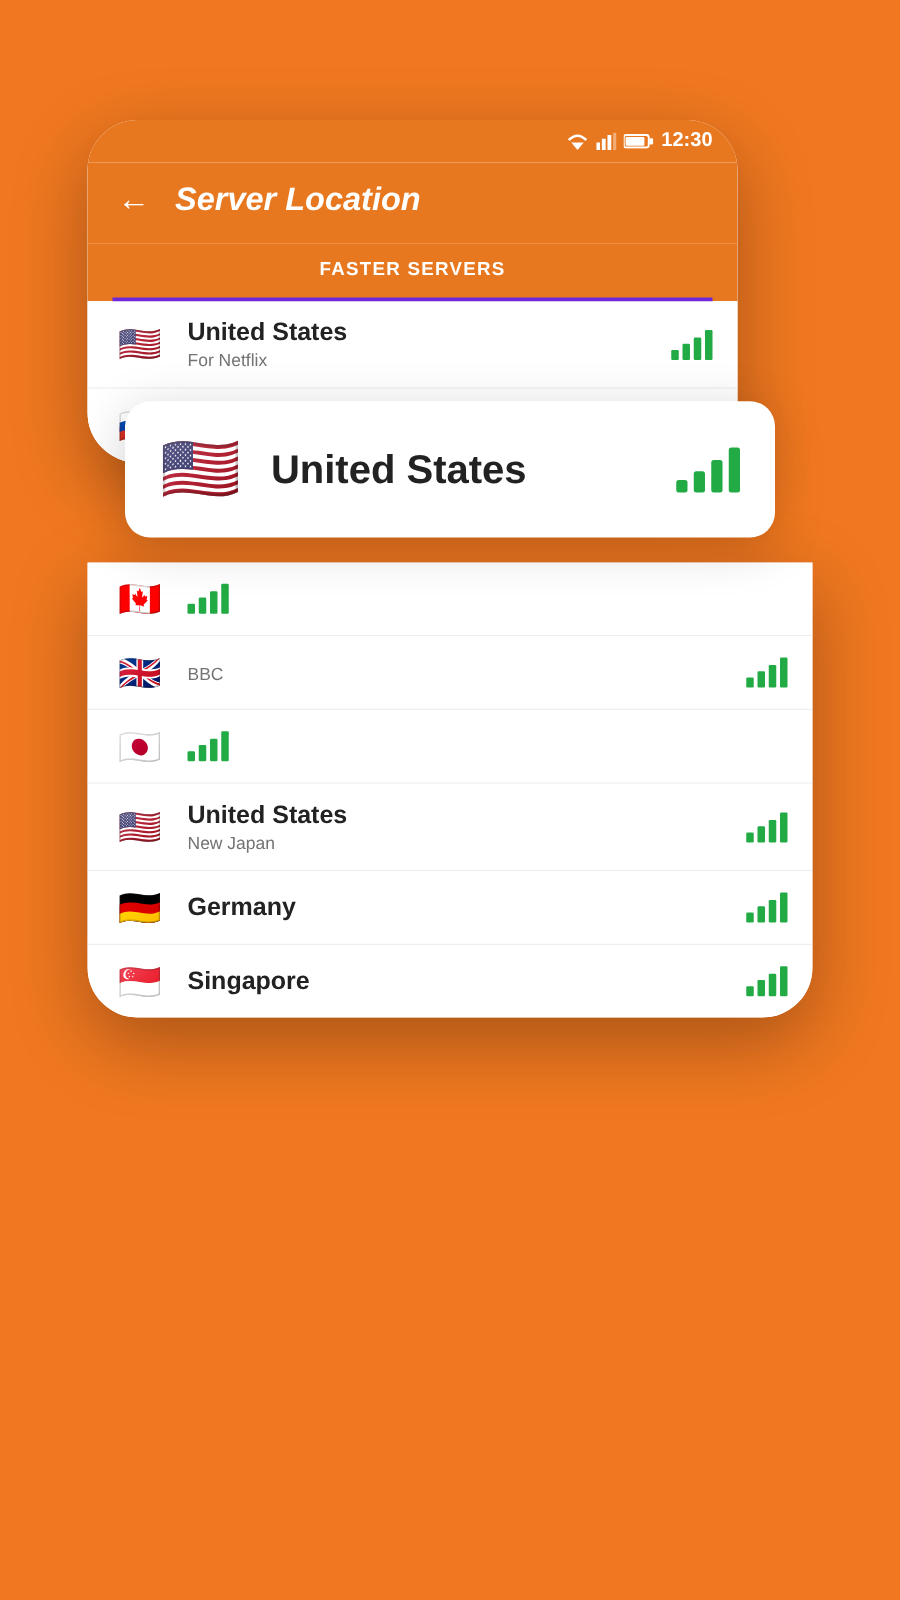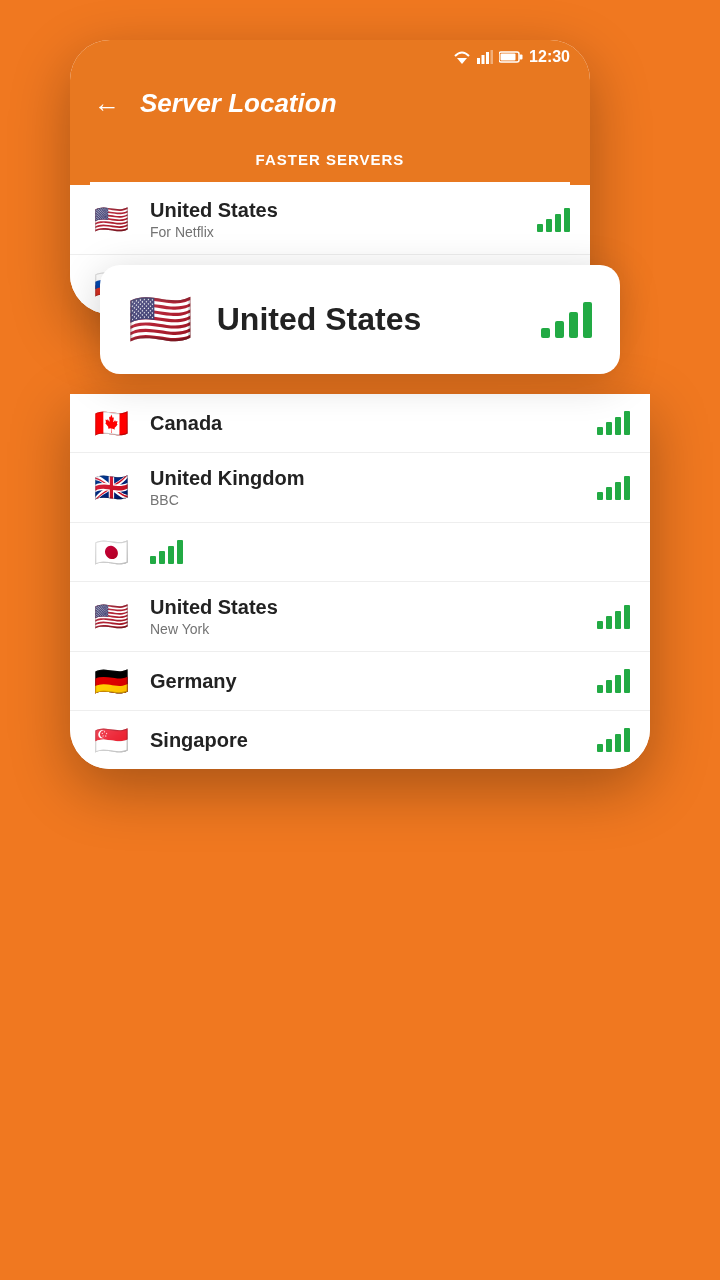--- a/index.html
+++ b/index.html
@@ -41,7 +41,8 @@
       position: relative;
       display: flex;
       justify-content: center;
-      padding-top: 40px;
+      padding-top: 56px;
+      margin-top: 40px;
     }
 
     

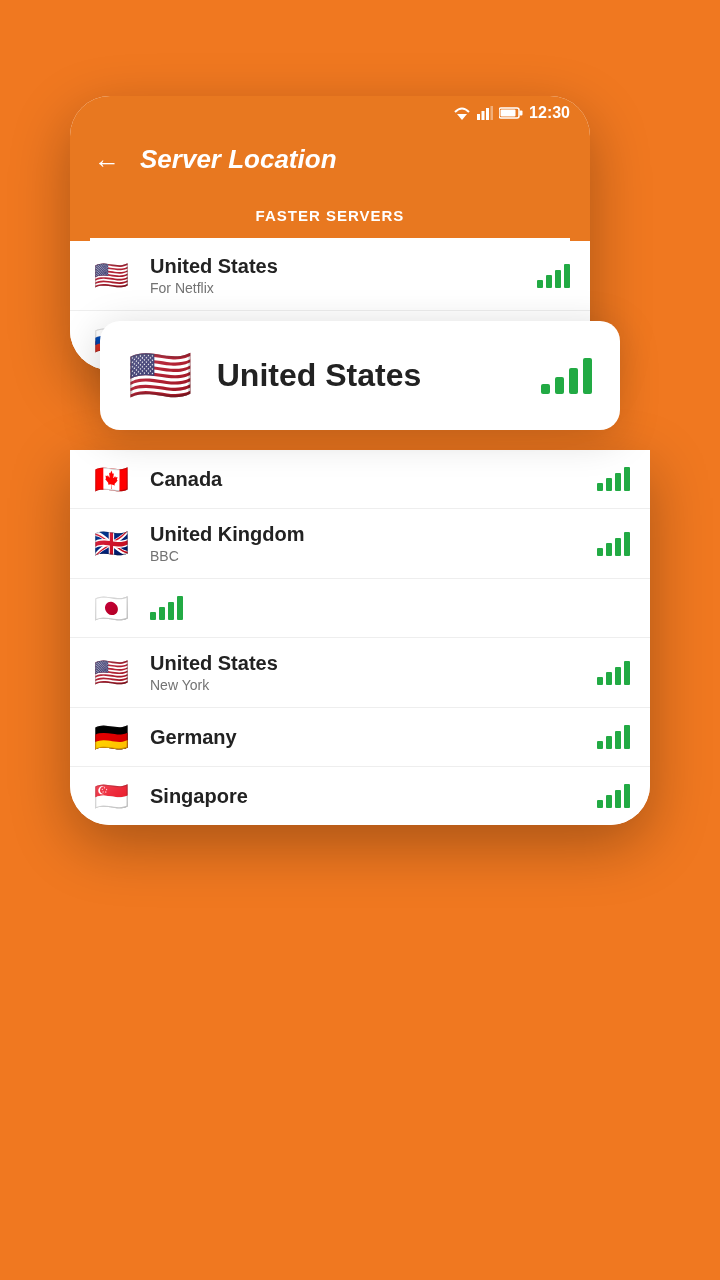--- a/index.html
+++ b/index.html
@@ -113,7 +113,7 @@
     }
     .tab.active {
       color: white;
-      border-bottom: 3px solid #ffffff;
+      border-bottom: 3px solid #6d28d9;
     }
     .tab.inactive {
       color: rgba(255,255,255,0.7);

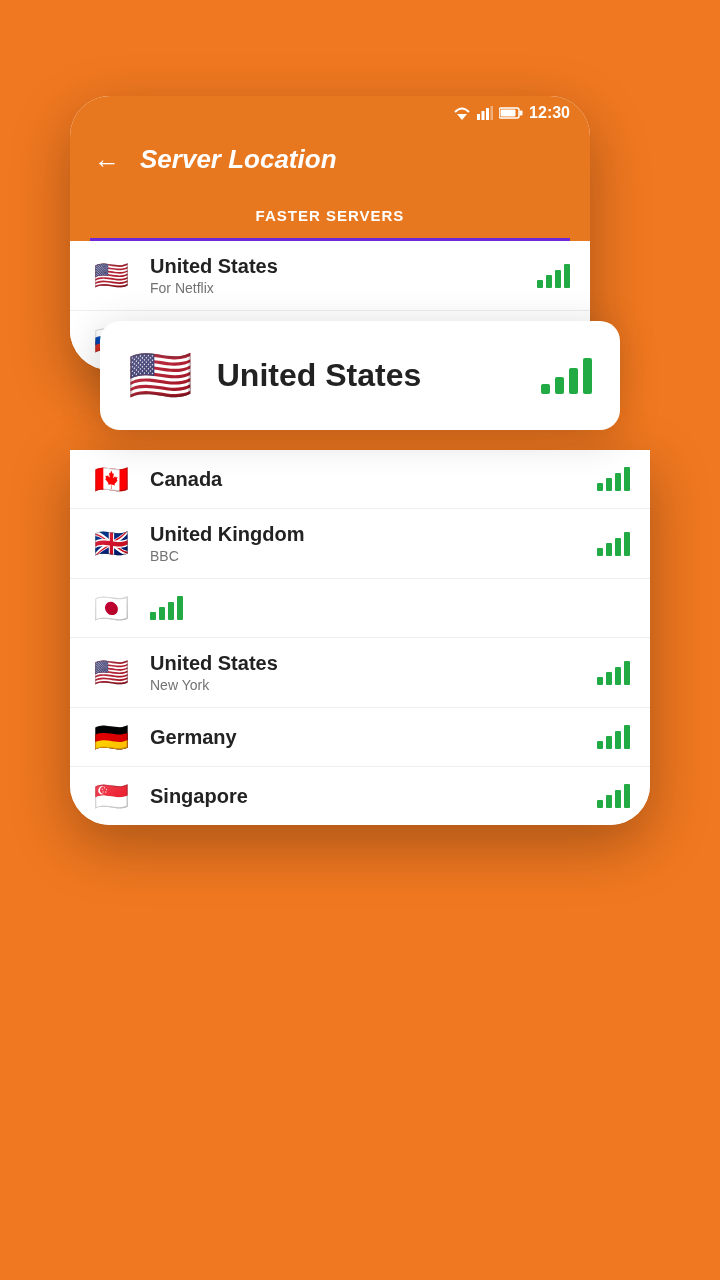--- a/index.html
+++ b/index.html
@@ -306,9 +306,6 @@
 
       <div class="server-item">
         <div class="flag">🇨🇦</div>
-        <div class="server-info">
-          <div class="server-name">Canada</div>
-        </div>
         <div class="signal-icon">
           <div class="signal-bar" style="height:8px"></div>
           <div class="signal-bar" style="height:13px"></div>

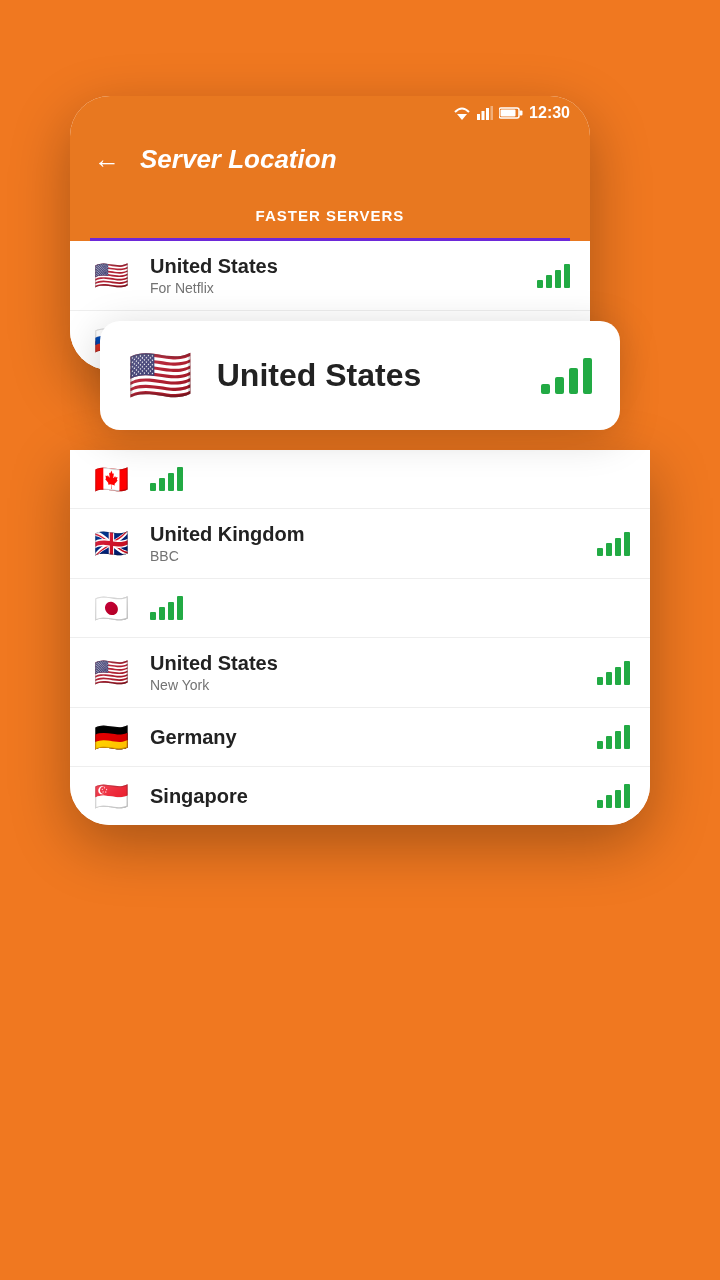--- a/index.html
+++ b/index.html
@@ -317,7 +317,6 @@
       <div class="server-item">
         <div class="flag">🇬🇧</div>
         <div class="server-info">
-          <div class="server-name">United Kingdom</div>
           <div class="server-sub">BBC</div>
         </div>
         <div class="signal-icon">

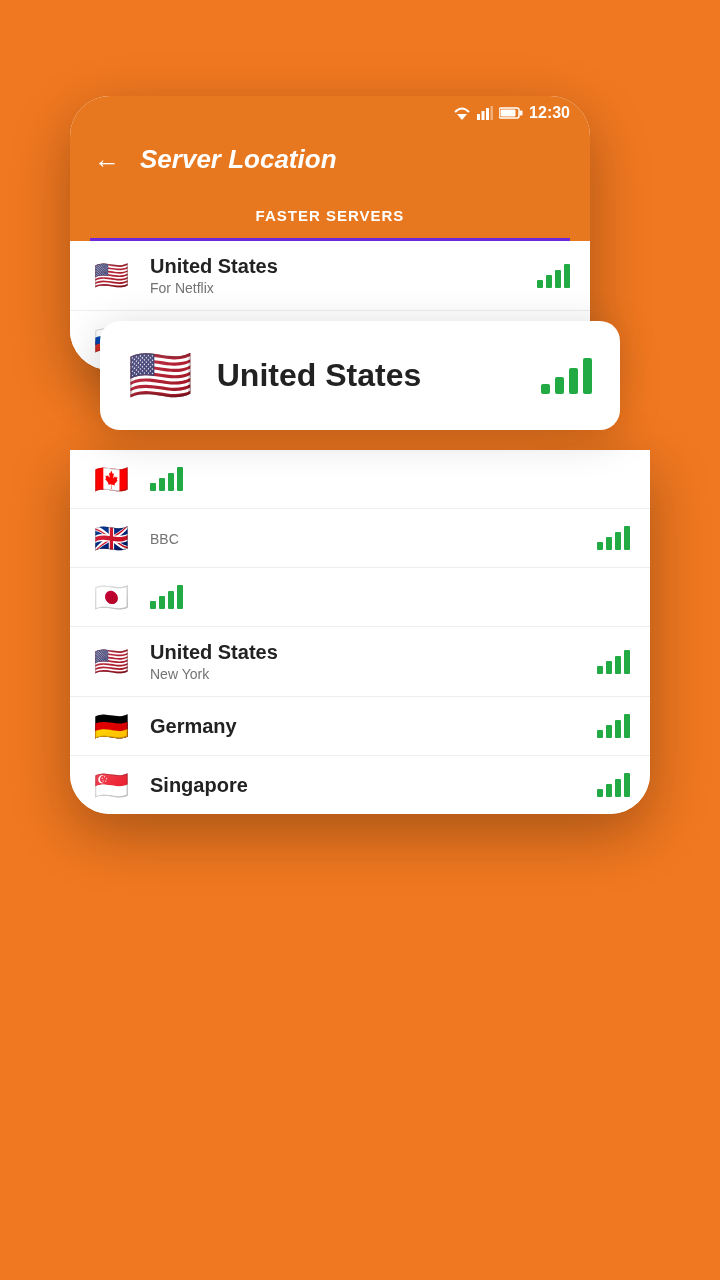--- a/index.html
+++ b/index.html
@@ -341,7 +341,7 @@
         <div class="flag">🇺🇸</div>
         <div class="server-info">
           <div class="server-name">United States</div>
-          <div class="server-sub">New York</div>
+          <div class="server-sub">New Japan</div>
         </div>
         <div class="signal-icon">
           <div class="signal-bar" style="height:8px"></div>

